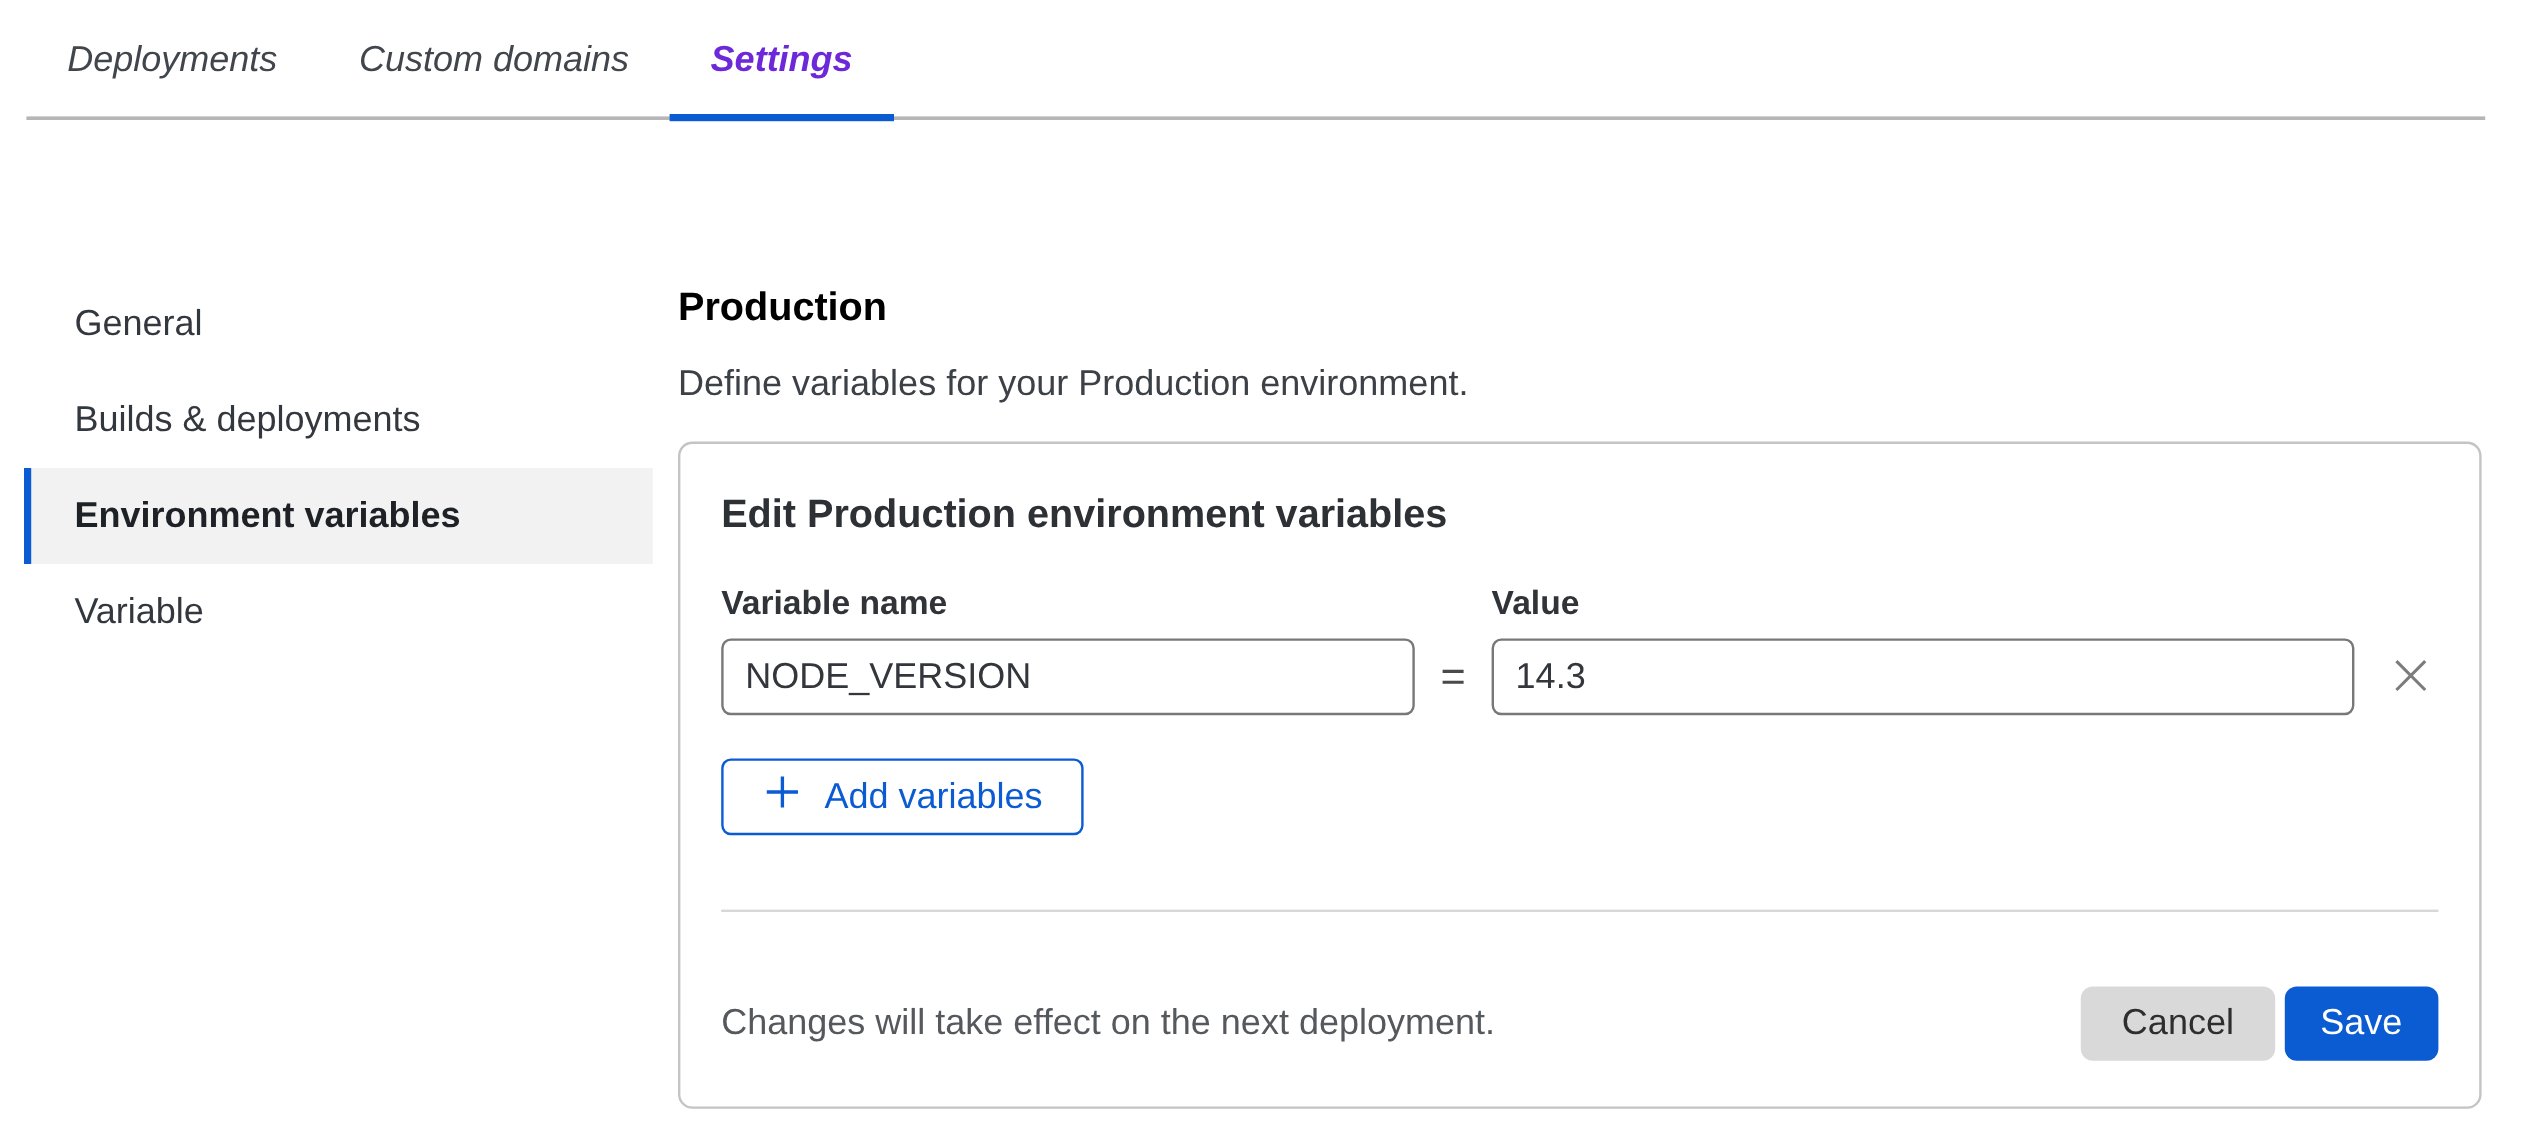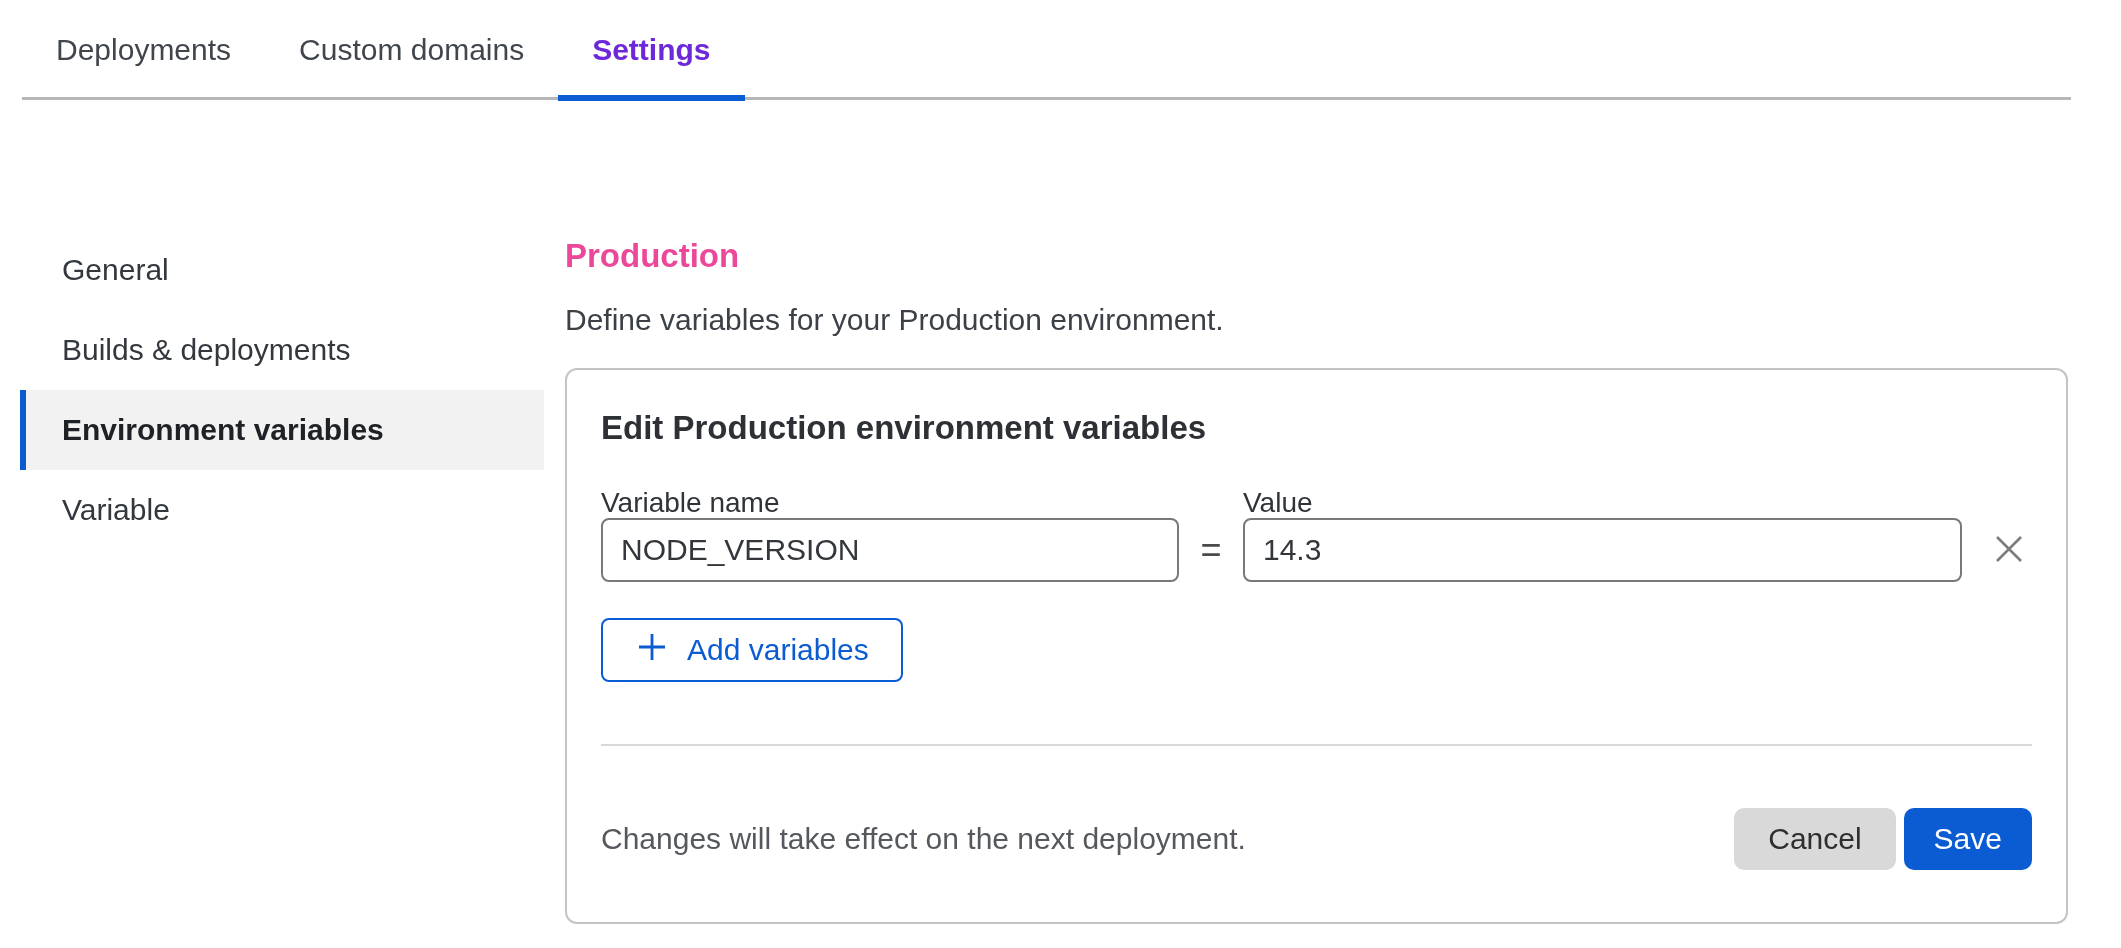--- a/index.html
+++ b/index.html
@@ -7,7 +7,7 @@
   body { font-family:"Liberation Sans","DejaVu Sans",sans-serif; color:#33373c; position:relative; }
 
   
-  .tabbar { position:absolute; top:0; left:0; right:0; height:100px; }
+  .tabbar { position:absolute; top:0; left:0; right:0; height:100px;font-style:italic; }
   .tabbar::after { content:""; position:absolute; top:97px; left:22px; right:50px; height:3px; background:#b6b6b6; }
   .tabs { display:flex; align-items:stretch; height:100px; padding-left:22px; }
   .tab { display:flex; align-items:center; padding:0 34px; font-size:30px; color:#41464d;

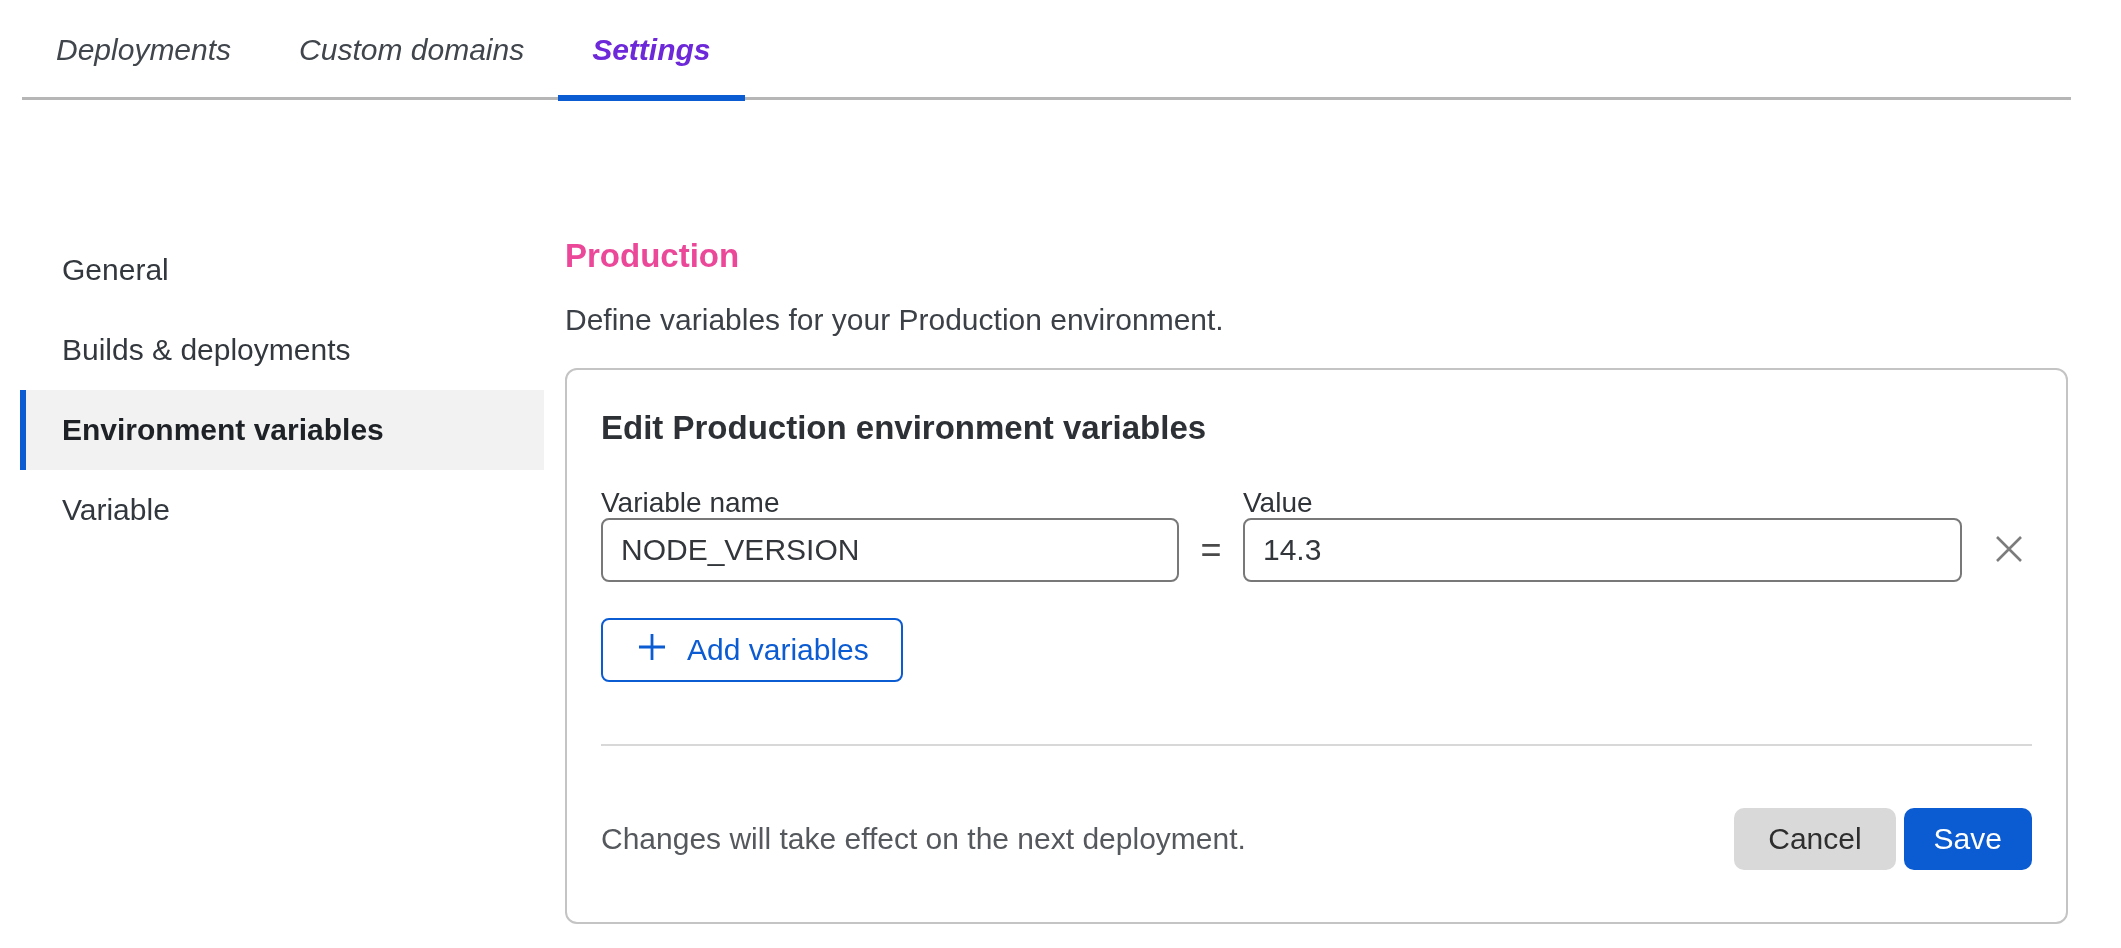--- a/index.html
+++ b/index.html
@@ -24,7 +24,7 @@
 
   
   .main { position:absolute; left:565px; top:224px; width:1503px; }
-  .page-title { font-size:33px; line-height:40px; font-weight:bold; color:#ec4899; padding-top:12px; }
+  .page-title { font-size:33px; line-height:40px; font-weight:bold; color:#000000; padding-top:12px; }
   .page-desc { font-size:30px; line-height:36px; color:#3c4047; margin-top:26px; }
 
   .card { margin-top:30px; height:556px; border:2px solid #c4c4c4; border-radius:12px;

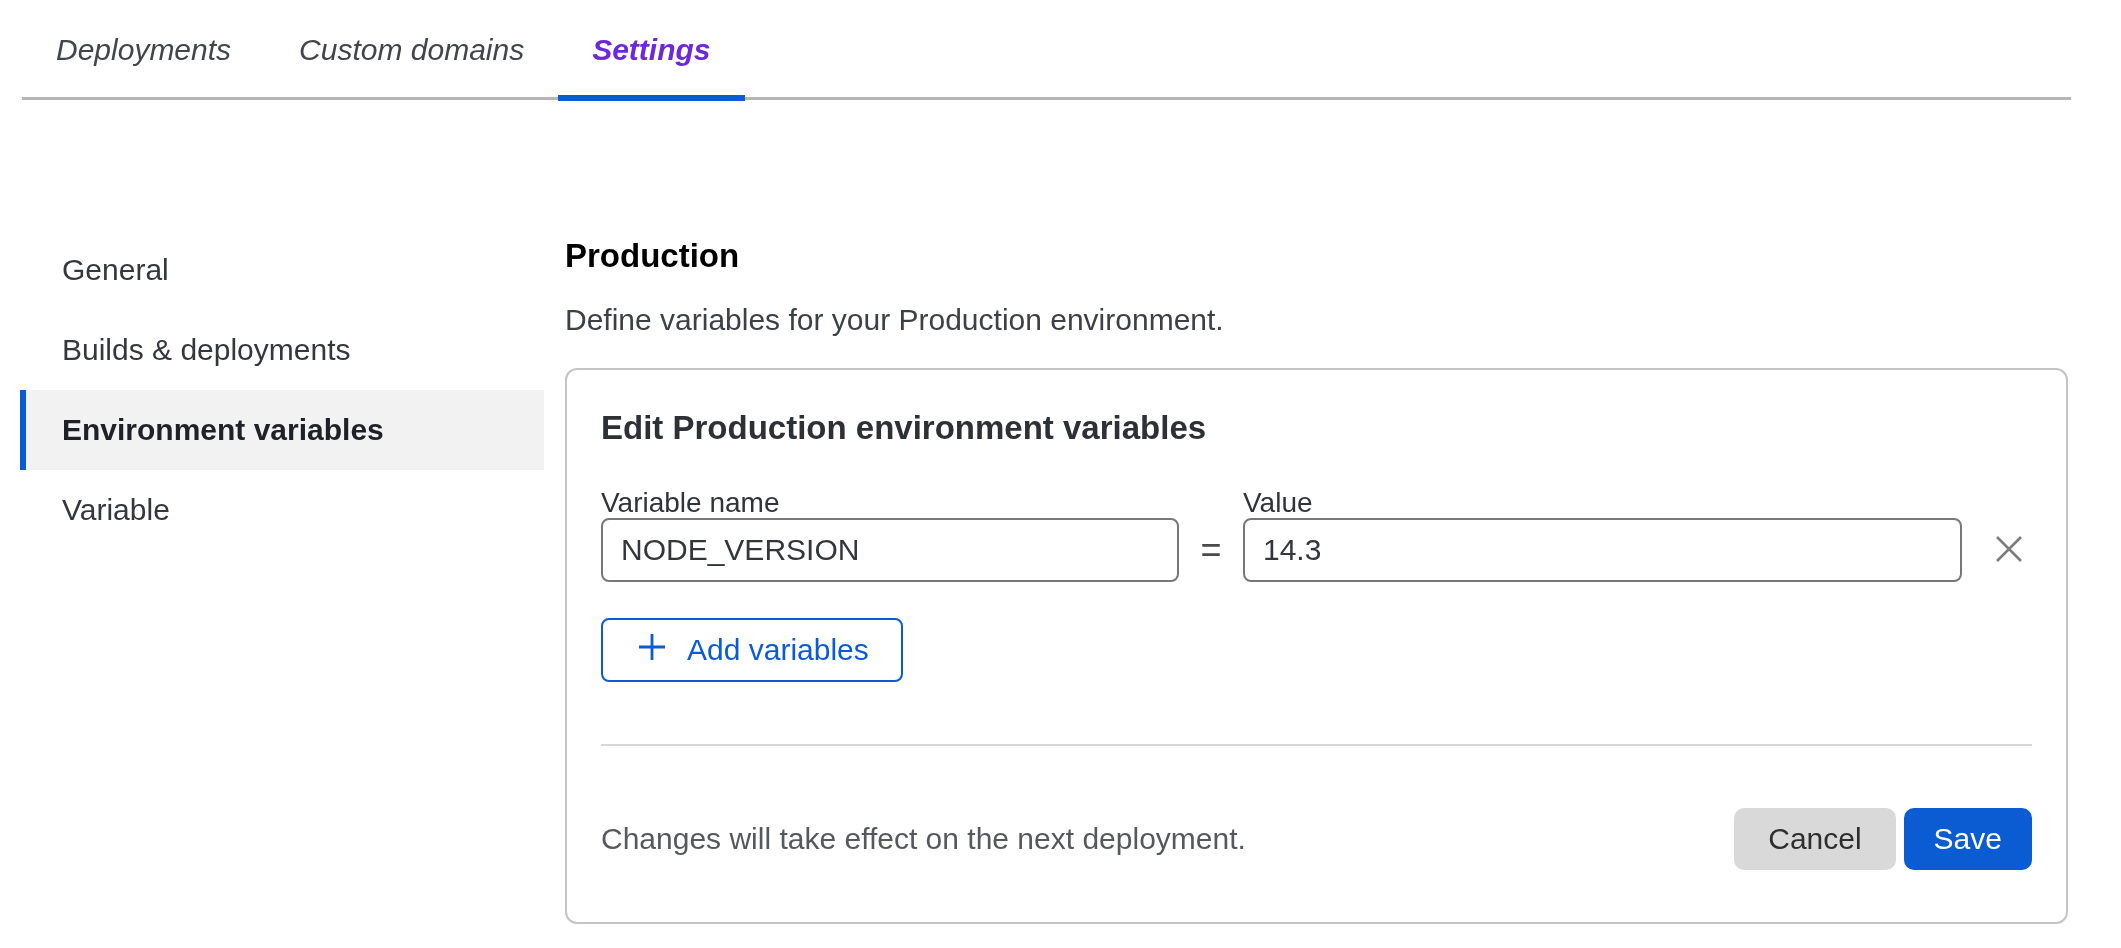--- a/index.html
+++ b/index.html
@@ -32,7 +32,7 @@
   .card-title { font-size:33px; line-height:40px; font-weight:bold; color:#2d3035; }
 
   .fields { display:grid; grid-template-columns:578px 64px 719px 1fr; margin-top:40px; }
-  .field-label { font-size:28px; line-height:30px; font-weight:normal; color:#303438; }
+  .field-label { font-size:28px; line-height:30px; font-weight:bold; color:#303438; margin-bottom:14px; }
   .lbl-spacer { grid-column:span 1; }
   .var-input { width:100%; height:64px; border:2px solid #787878; border-radius:8px;
           padding:0 18px; font-size:30px; color:#33363b; background:#fff; outline:none;

